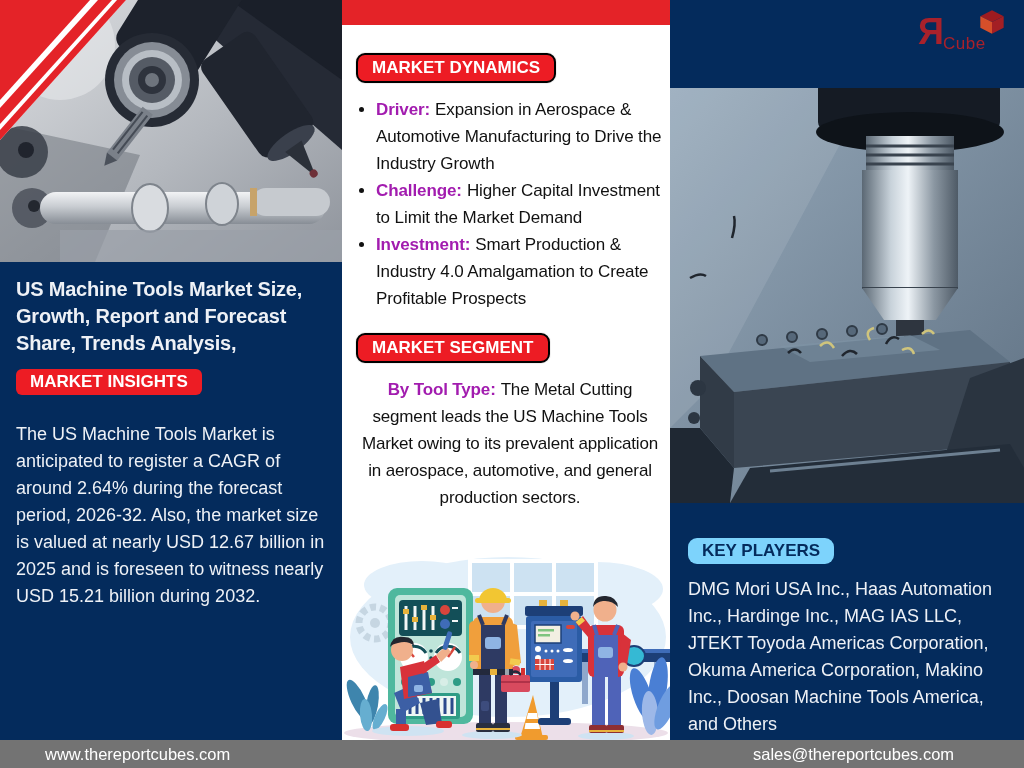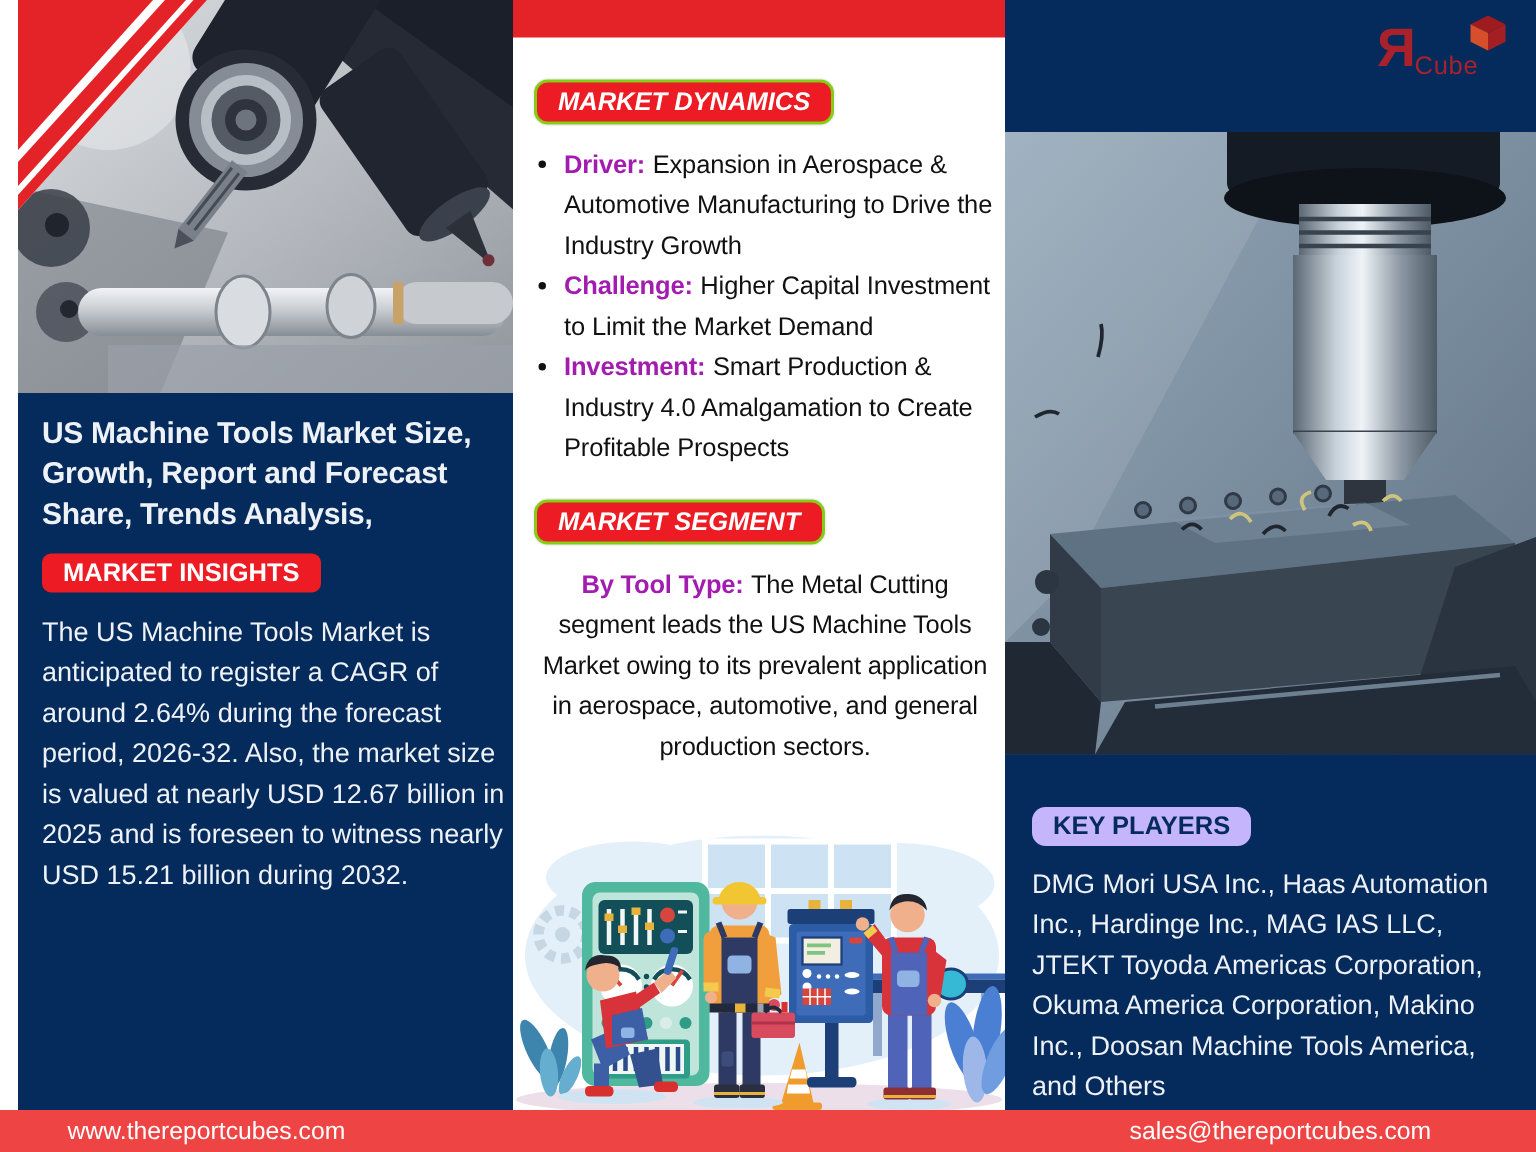--- a/index.html
+++ b/index.html
@@ -22,7 +22,7 @@
 
   .badge { display:inline-block; font-weight:bold; font-size:17px; color:#fff;
            background:#ed1c24; border-radius:6px; padding:2px 14px 3px 14px; line-height:21px; }
-  .badge-outline { border:2px solid #84cc16; box-shadow:0 0 0 1px rgba(0,0,0,0.06); border-radius:9px;font-style:italic; }
+  .badge-outline { border:2px solid #000000; box-shadow:0 0 0 1px rgba(0,0,0,0.06); border-radius:9px; }
   .badge-white { background:#c4b5fd; color:#042b5c; border-radius:9px; }
 
   .insights-badge-wrap { margin-top:12px;text-decoration:underline; }

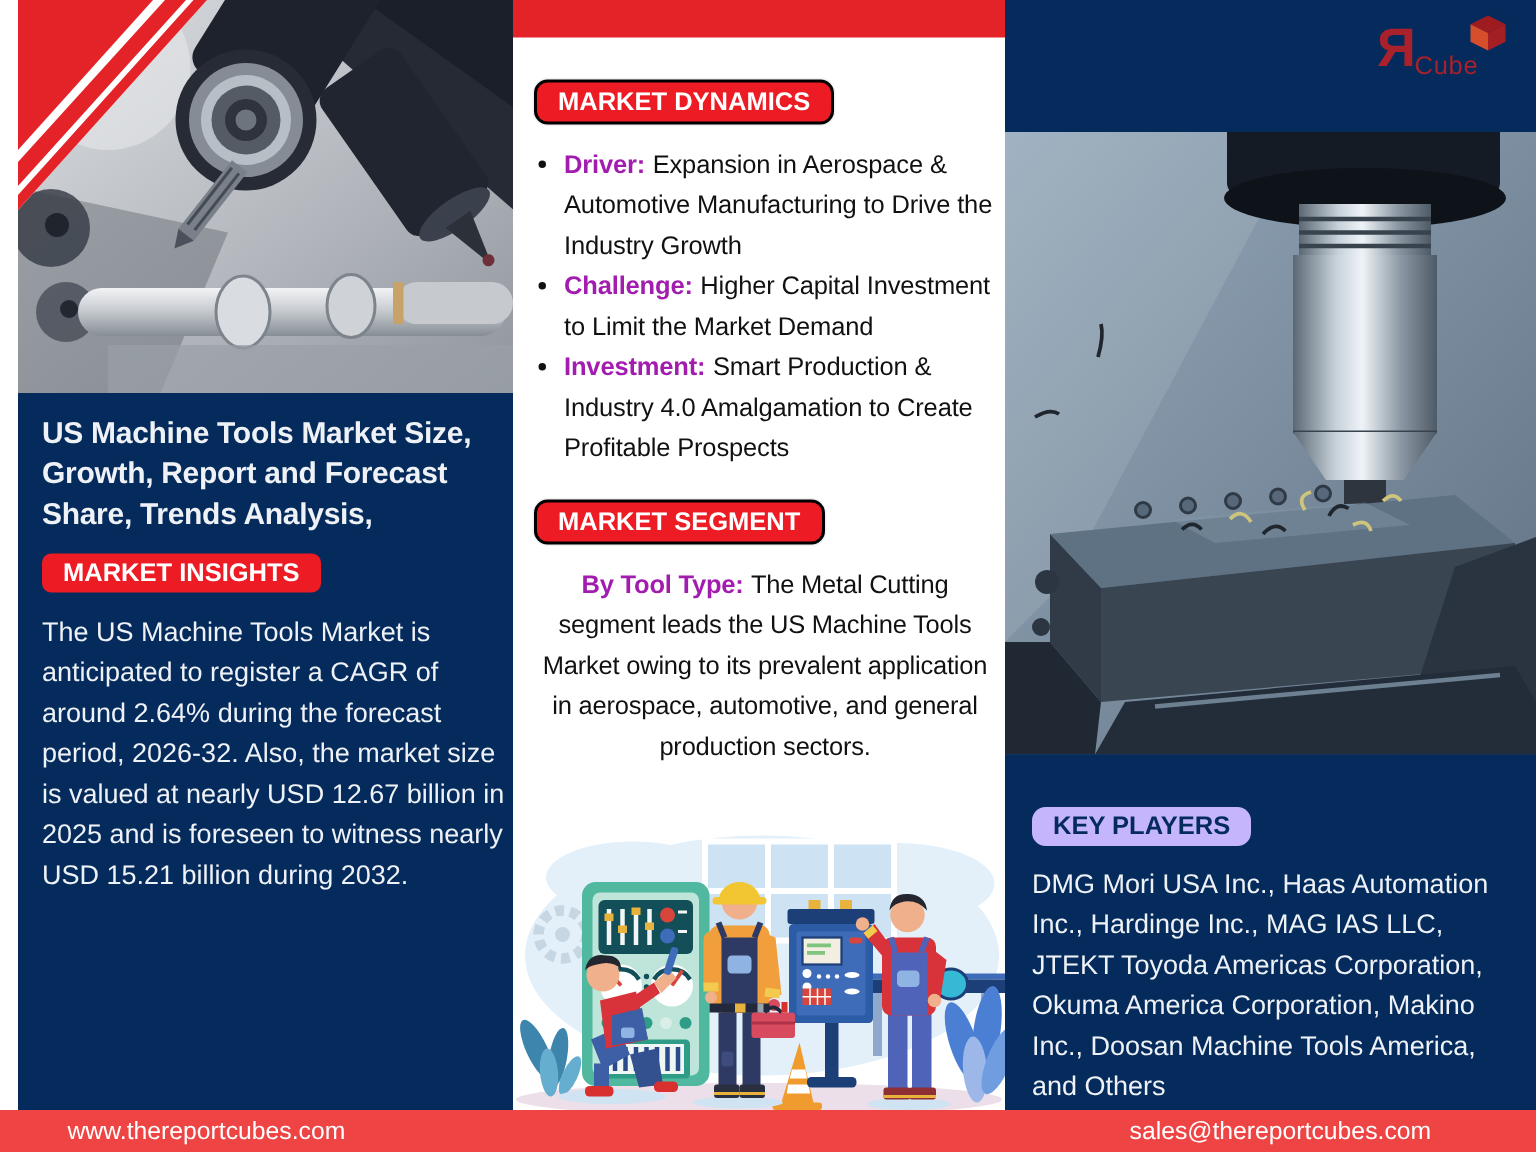--- a/index.html
+++ b/index.html
@@ -9,7 +9,7 @@
   .poster { position:absolute; inset:0; }
 
   
-  .panel-left  { position:absolute; left:12px;   top:0; width:342px;  height:740px; background:#042b5c; }
+  .panel-left  { position:absolute; left:0;   top:0; width:342px;  height:740px; background:#042b5c; }
   .panel-mid   { position:absolute; left:342px;top:0; width:328px; height:740px; background:#ffffff; }
   .panel-right { position:absolute; left:670px;top:0; width:354px; height:740px; background:#042b5c; }
 

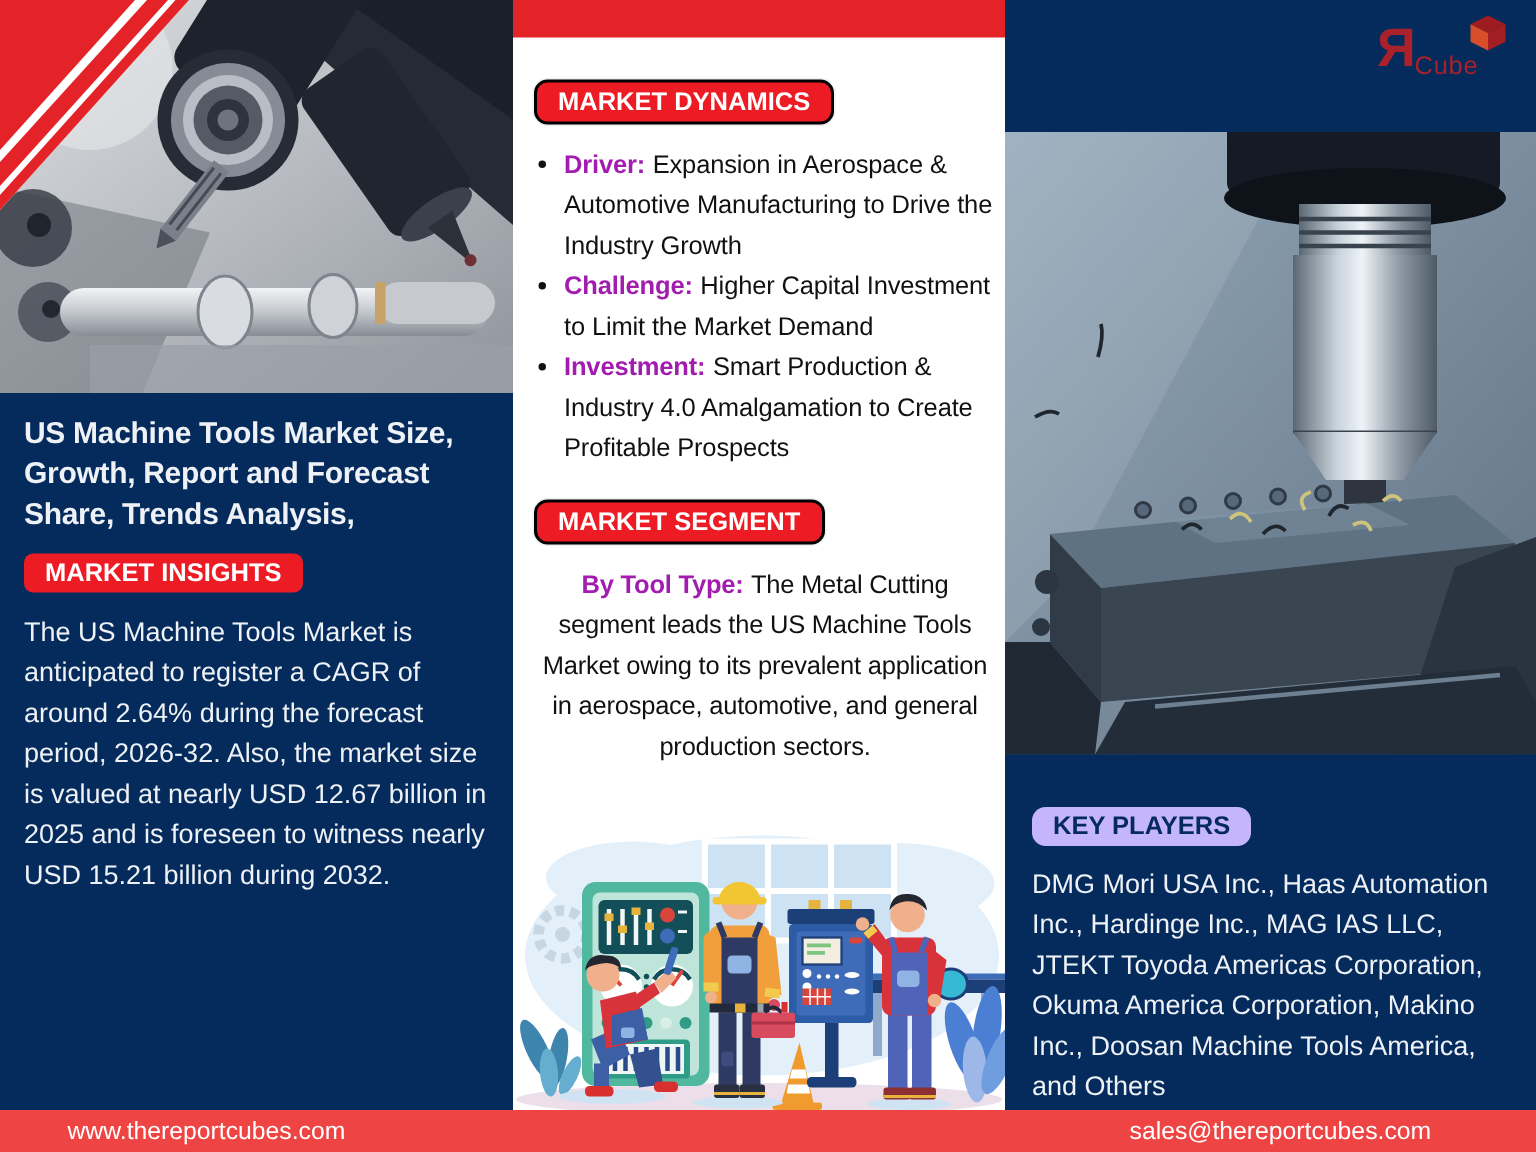--- a/index.html
+++ b/index.html
@@ -26,7 +26,7 @@
   .badge-white { background:#c4b5fd; color:#042b5c; border-radius:9px; }
 
   .insights-badge-wrap { margin-top:12px;text-decoration:underline; }
-  .left-par { margin-top:13px; width:312px; color:#eef1f6; font-size:18px; line-height:27px; }
+  .left-par { margin-top:26px; width:312px; color:#eef1f6; font-size:18px; line-height:27px; }
 
   
   .mid-topbar { position:absolute; top:0; left:0; width:328px; height:25px; background:#e42328; }

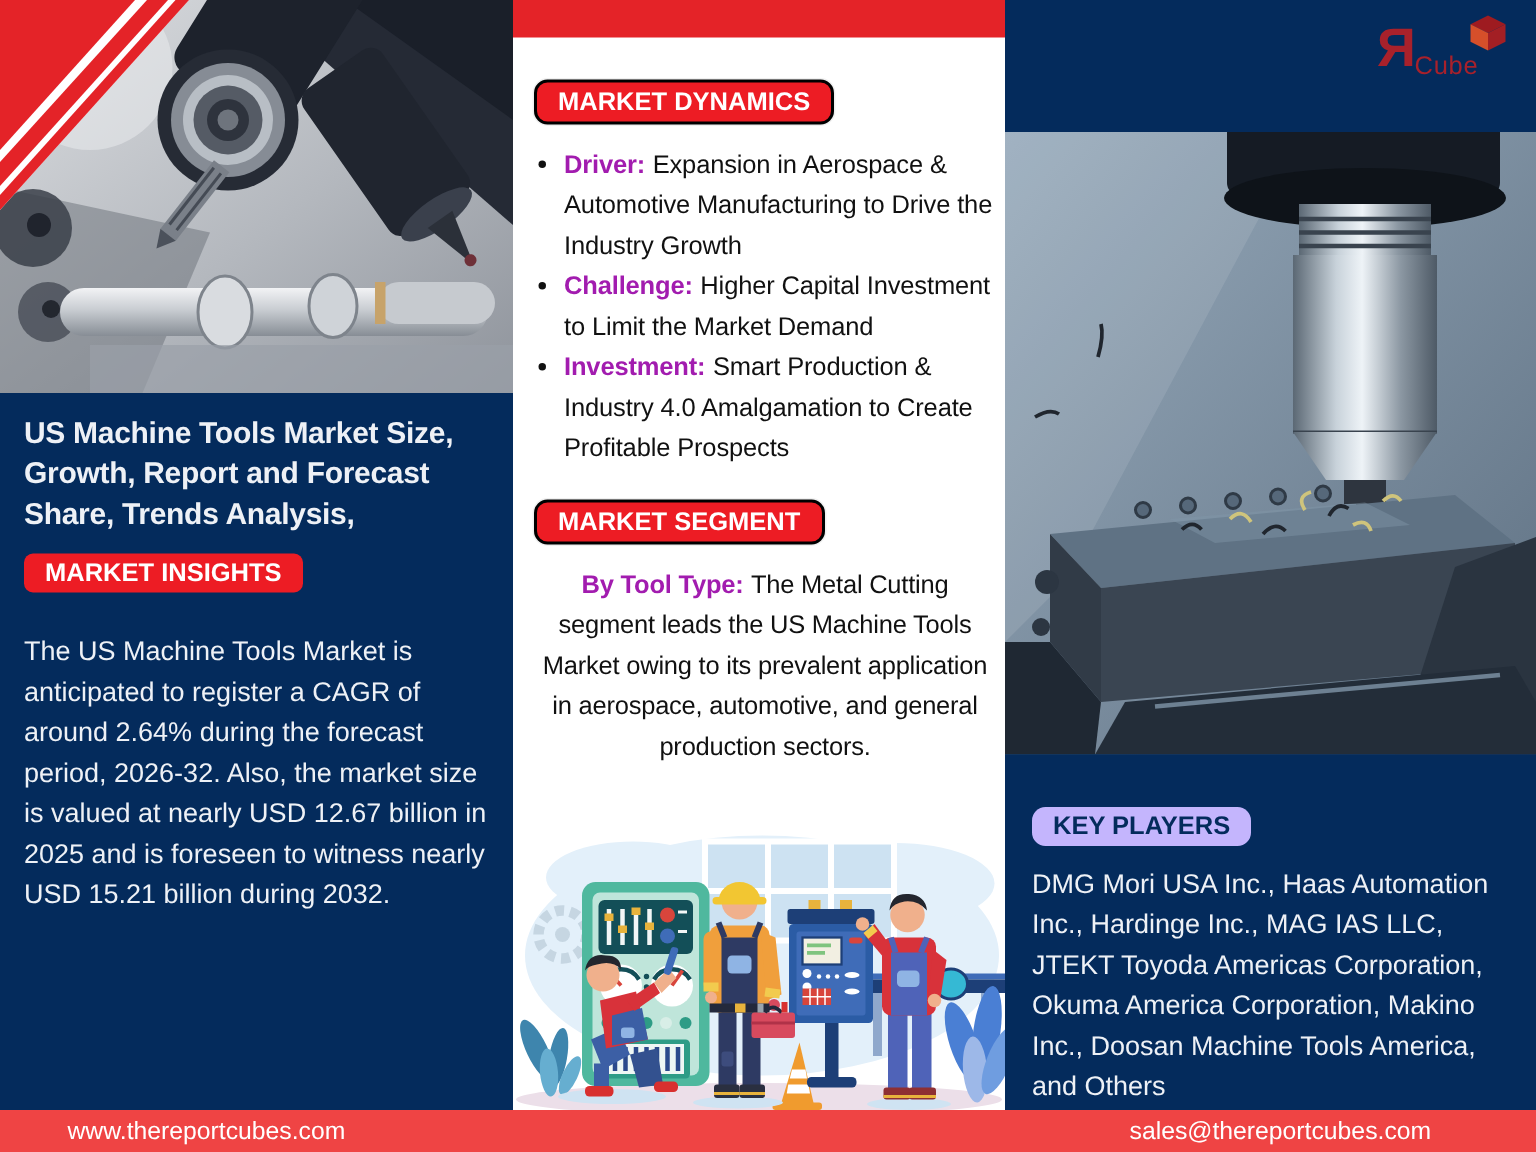--- a/index.html
+++ b/index.html
@@ -23,7 +23,7 @@
   .badge { display:inline-block; font-weight:bold; font-size:17px; color:#fff;
            background:#ed1c24; border-radius:6px; padding:2px 14px 3px 14px; line-height:21px; }
   .badge-outline { border:2px solid #000000; box-shadow:0 0 0 1px rgba(0,0,0,0.06); border-radius:9px; }
-  .badge-white { background:#c4b5fd; color:#042b5c; border-radius:9px; }
+  .badge-white { background:#7dd3fc; color:#042b5c; border-radius:9px; }
 
   .insights-badge-wrap { margin-top:12px;text-decoration:underline; }
   .left-par { margin-top:26px; width:312px; color:#eef1f6; font-size:18px; line-height:27px; }

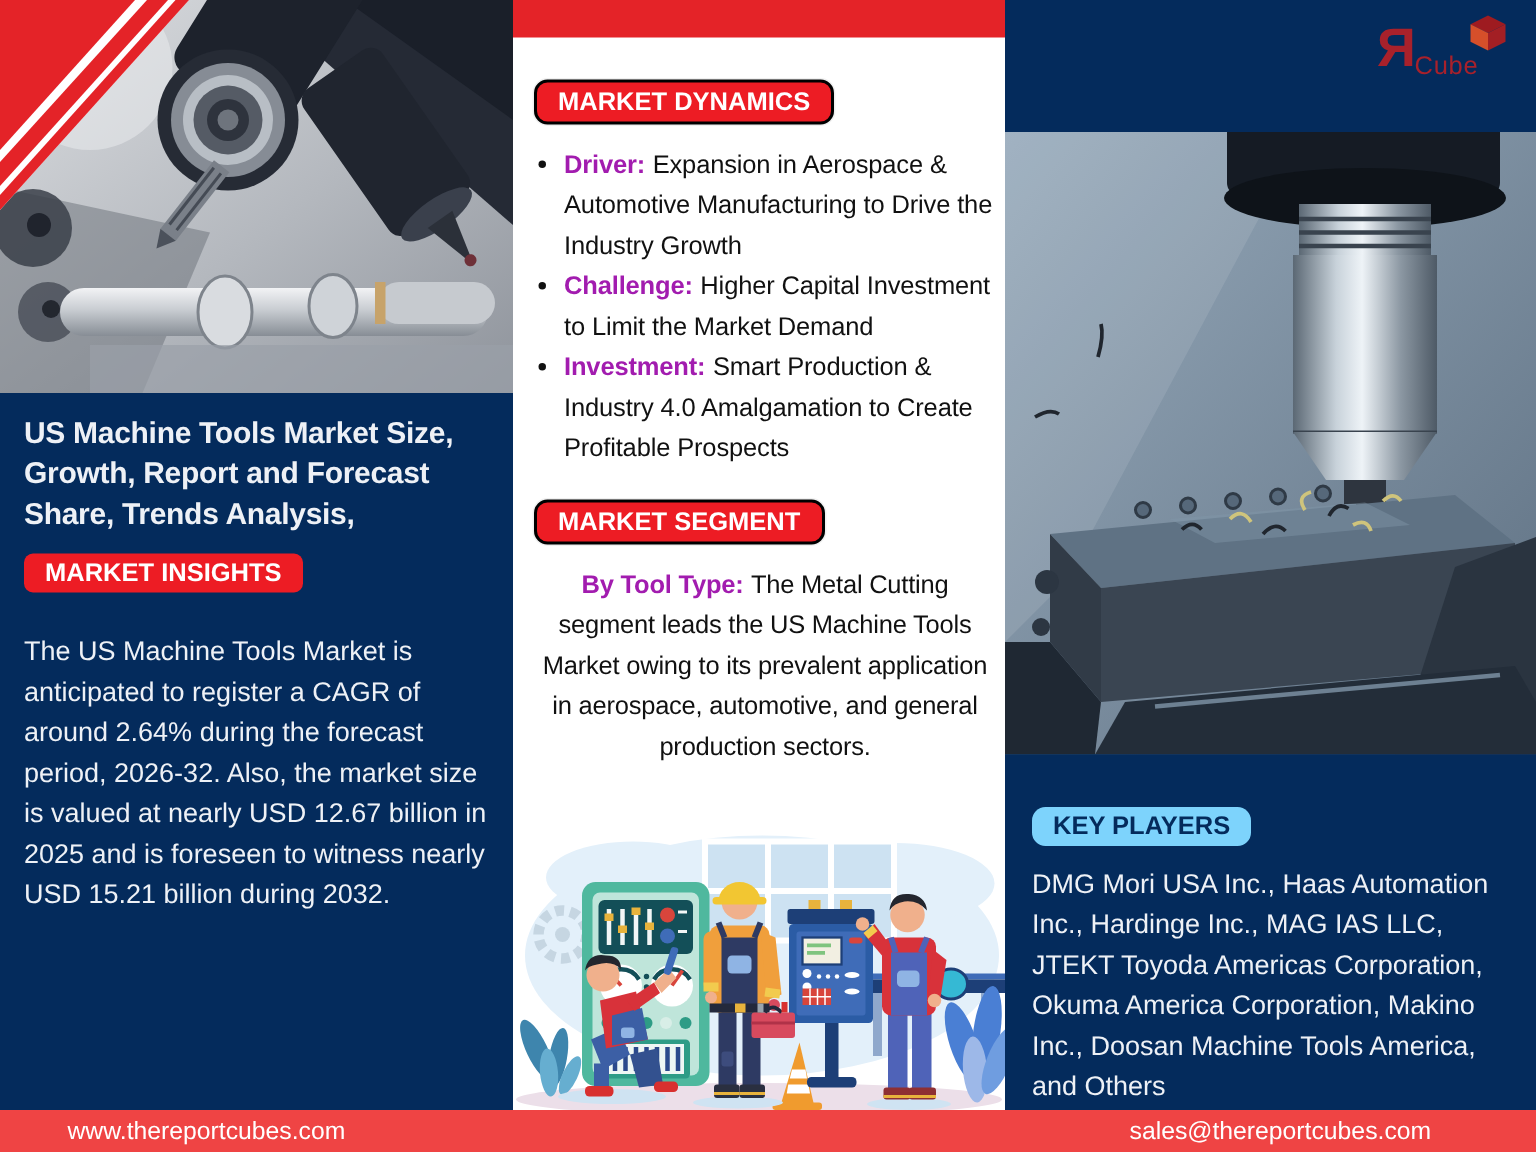--- a/index.html
+++ b/index.html
@@ -49,7 +49,7 @@
   .players-par { margin-top:12px; width:322px; color:#eef1f6; font-size:18px; line-height:27px; }
 
   
-  .footer-bar { position:absolute; top:740px; left:0; width:1024px; height:28px; background:#ef4444; }
+  .footer-bar { position:absolute; top:740px; left:0; width:1024px; height:28px; background:#737373; }
   .footer-site  { position:absolute; left:45px;  top:3px; color:#fff; font-size:16.5px; line-height:22px; }
   .footer-email { position:absolute; left:753px; top:3px; color:#fff; font-size:16.5px; line-height:22px; }
 </style>

